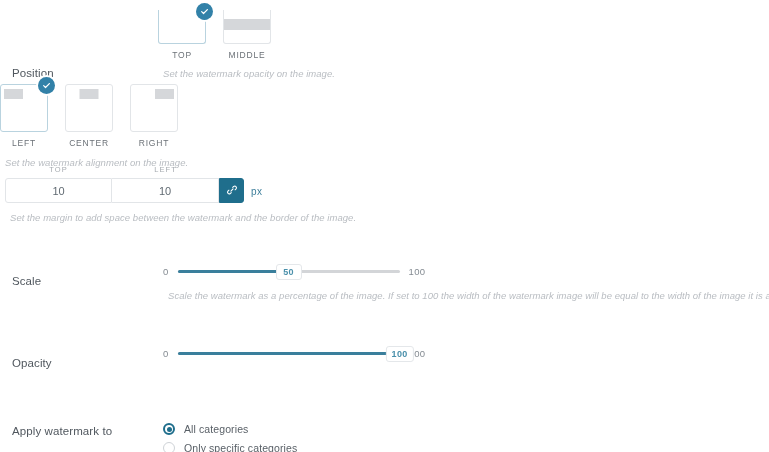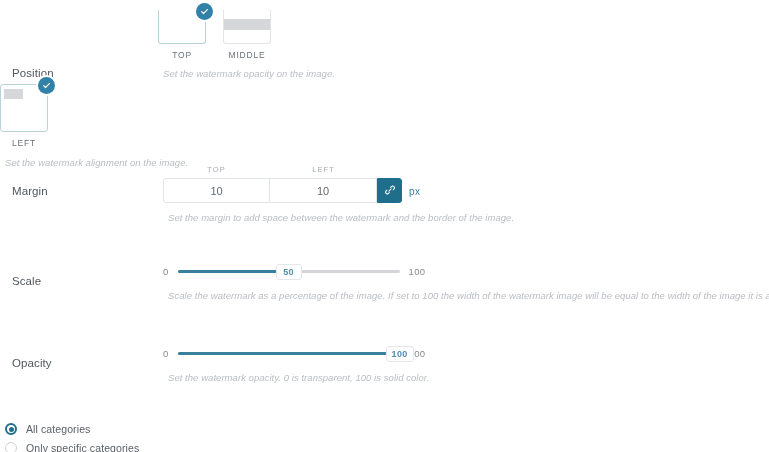--- a/index.html
+++ b/index.html
@@ -378,6 +378,12 @@
           <div class="card-name">LEFT</div>
         </div>
 
+        <div class="card-wrap">
+          <div class="card">
+            <div class="blk blk-center"></div>
+          </div>
+          <div class="card-name">CENTER</div>
+        </div>
 
 
       </div>

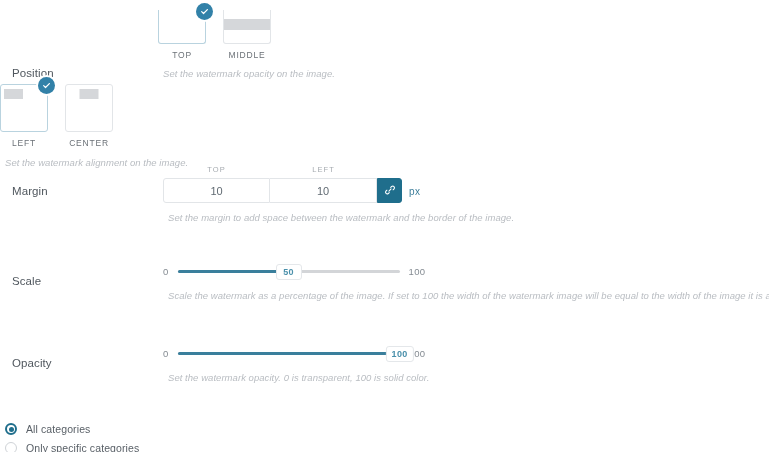--- a/index.html
+++ b/index.html
@@ -385,6 +385,12 @@
           <div class="card-name">CENTER</div>
         </div>
 
+        <div class="card-wrap">
+          <div class="card">
+            <div class="blk blk-right"></div>
+          </div>
+          <div class="card-name">RIGHT</div>
+        </div>
 
       </div>
       <div class="help">Set the watermark alignment on the image.</div>

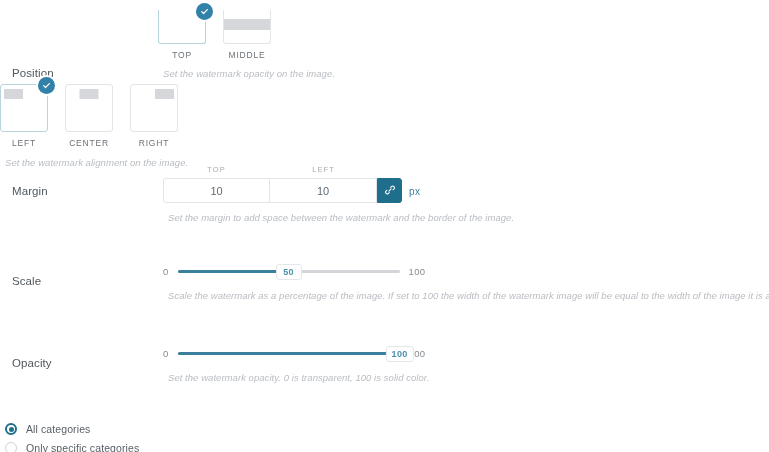--- a/index.html
+++ b/index.html
@@ -398,7 +398,6 @@
   </div>
 
   <div class="row row-margin">
-    <div class="row-label">Margin</div>
     <div class="row-field">
       <div class="margin-wrap">
         <div class="margin-fields">

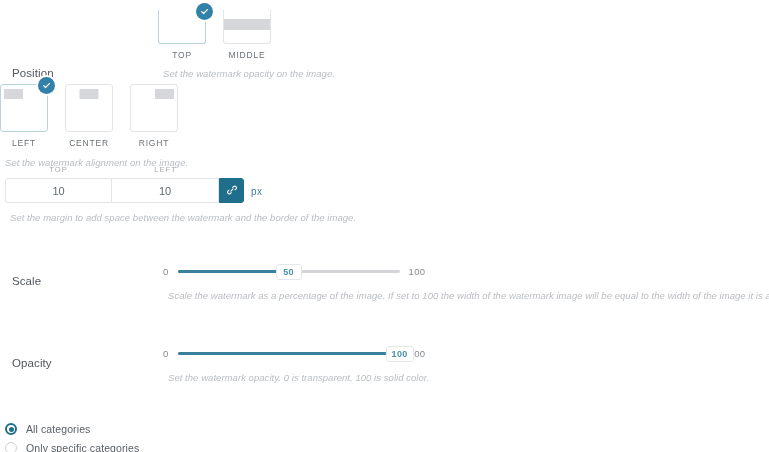--- a/index.html
+++ b/index.html
@@ -456,7 +456,6 @@
           </div>
           <span class="slider-end">100</span>
         </div>
-        <div class="help">Set the watermark opacity. 0 is transparent, 100 is solid color.</div>
       </div>
     </div>
   </div>

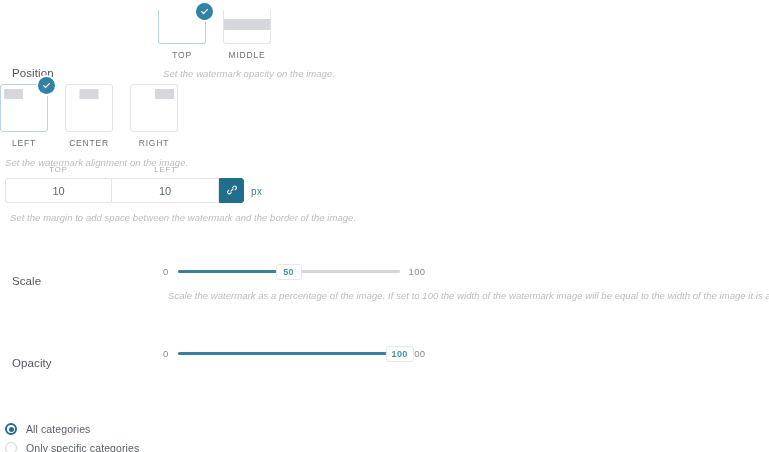--- a/index.html
+++ b/index.html
@@ -461,6 +461,7 @@
   </div>
 
   <div class="row row-radio">
+    <div class="row-label">Apply watermark to</div>
     <div class="row-field">
       <div class="radio-area">
         <div class="radio-item">

